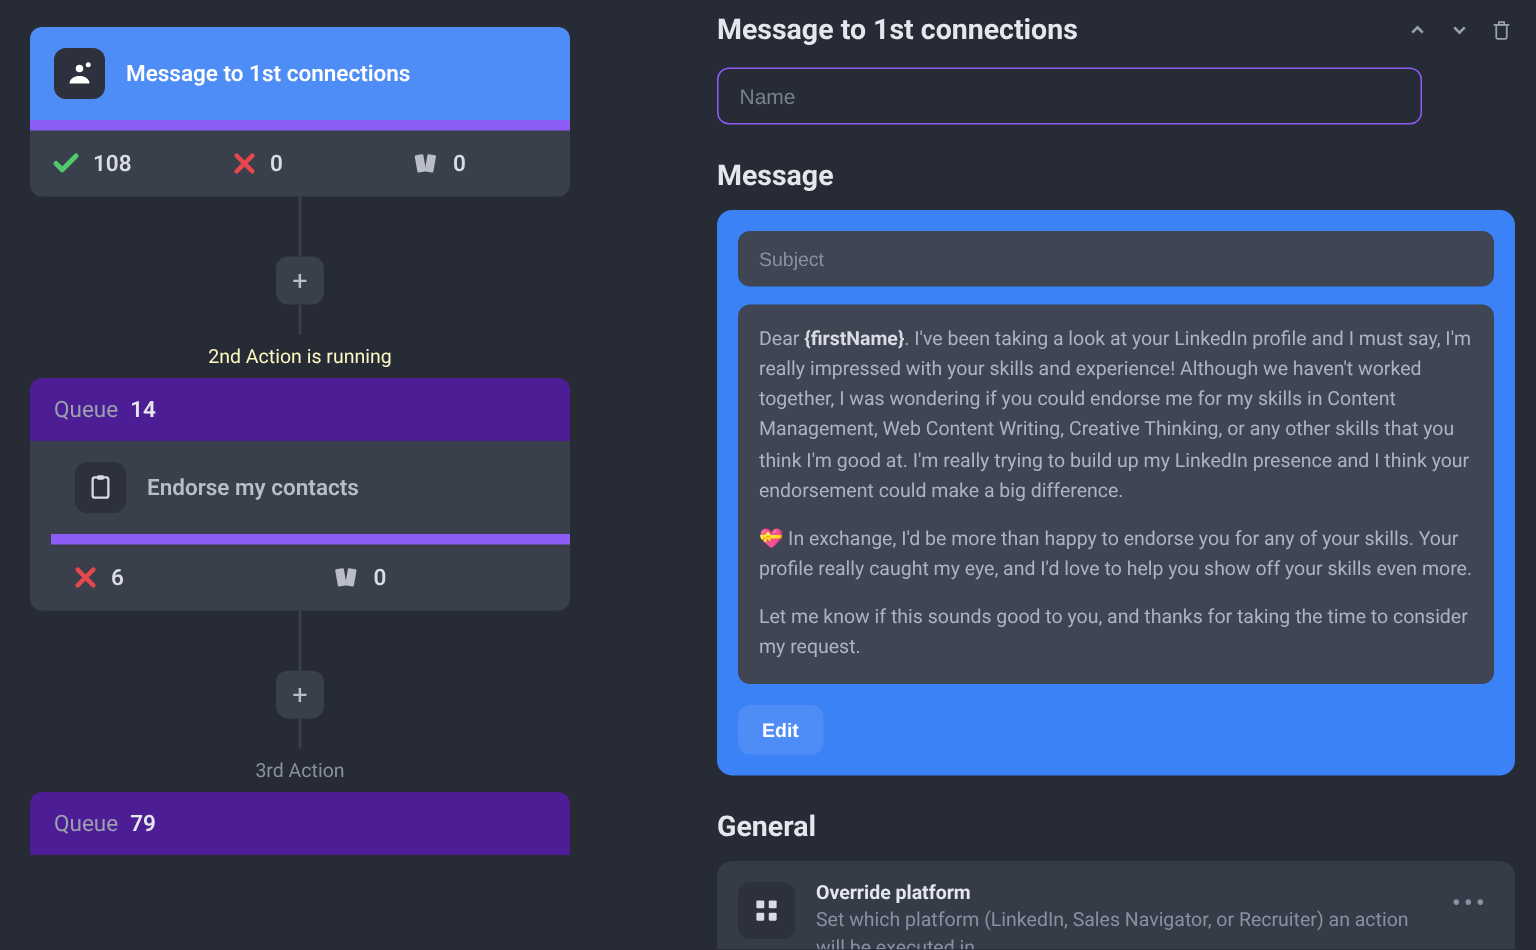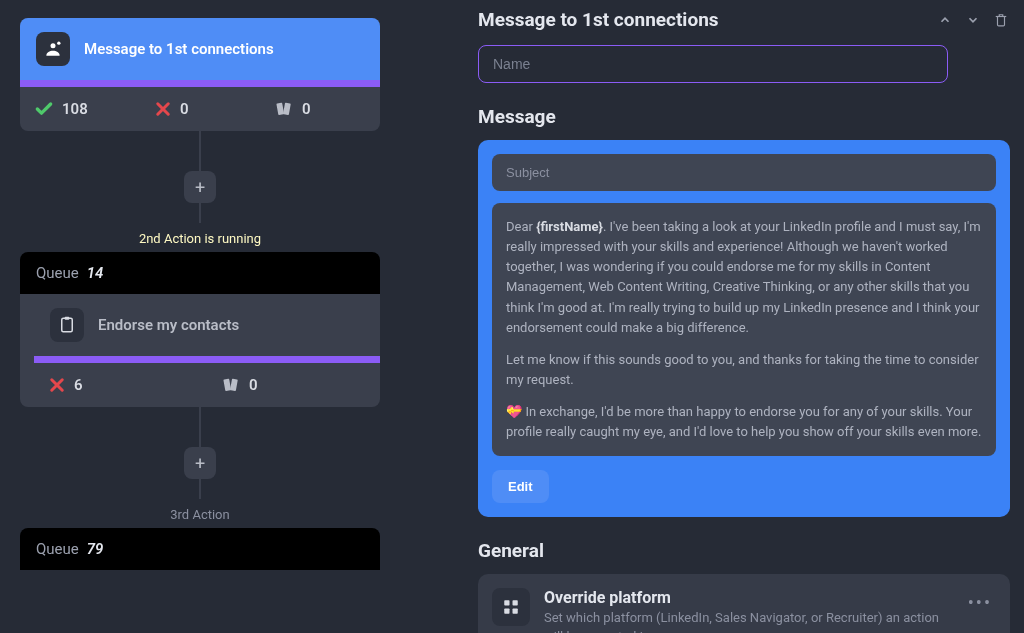--- a/index.html
+++ b/index.html
@@ -102,7 +102,7 @@
 
   .queue-head {
     width: 360px;
-    background: #000000;
+    background: #4c1d95;
     border-radius: 8px 8px 0 0;
     padding: 12px 16px;
     display: flex;

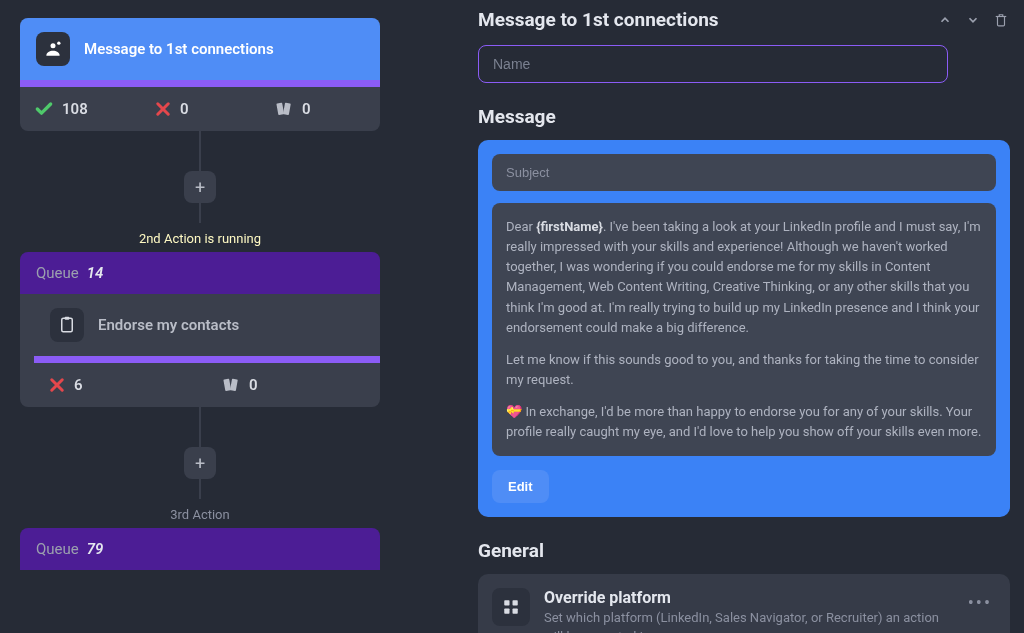--- a/index.html
+++ b/index.html
@@ -110,7 +110,7 @@
     font-size: 15px;
   }
   .queue-label { color: #9ba0ae; }
-  .queue-count { color: #e4e7ee; font-weight: 600; font-style: italic; }
+  .queue-count { color: #e4e7ee; font-weight: 600; }
   .attached {
     border-radius: 0 0 8px 8px;
     border-top: none;

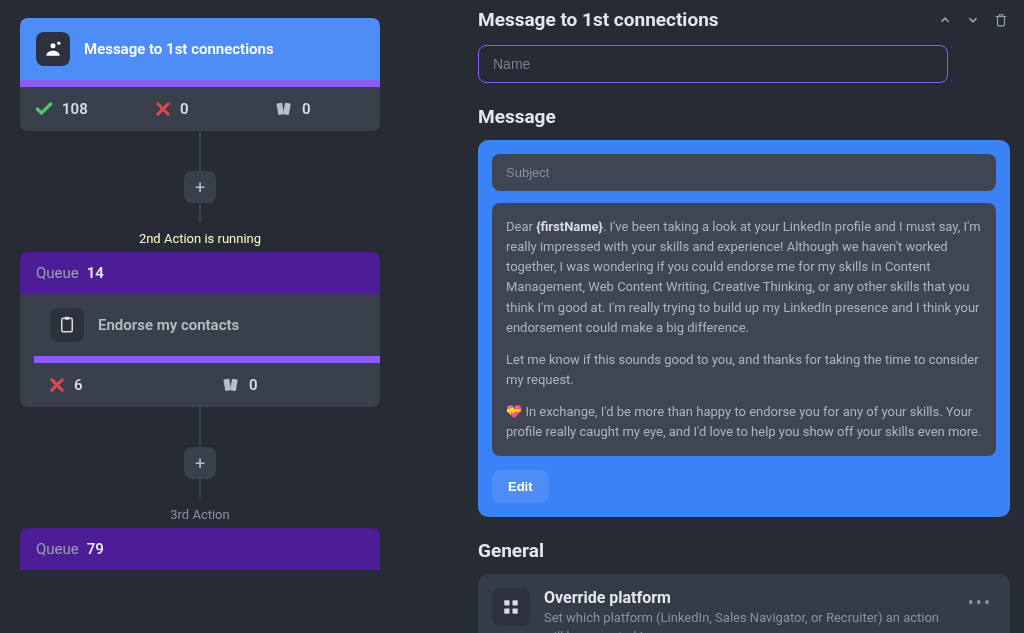--- a/index.html
+++ b/index.html
@@ -361,8 +361,8 @@
     <input class="subject-input" placeholder="Subject" style="">
     <div class="body-box">
       <p><span>Dear </span><strong>{firstName}</strong><span>. I've been taking a look at your LinkedIn profile and I must say, I'm really impressed with your skills and experience! Although we haven't worked together, I was wondering if you could endorse me for my skills in Content Management, Web Content Writing, Creative Thinking, or any other skills that you think I'm good at. I'm really trying to build up my LinkedIn presence and I think your endorsement could make a big difference.</span></p>
+      <p>💝 In exchange, I'd be more than happy to endorse you for any of your skills. Your profile really caught my eye, and I'd love to help you show off your skills even more.</p>
       <p>Let me know if this sounds good to you, and thanks for taking the time to consider my request.</p>
-      <p>💝 In exchange, I'd be more than happy to endorse you for any of your skills. Your profile really caught my eye, and I'd love to help you show off your skills even more.</p>
     </div>
     <button class="edit-btn">Edit</button>
   </div>

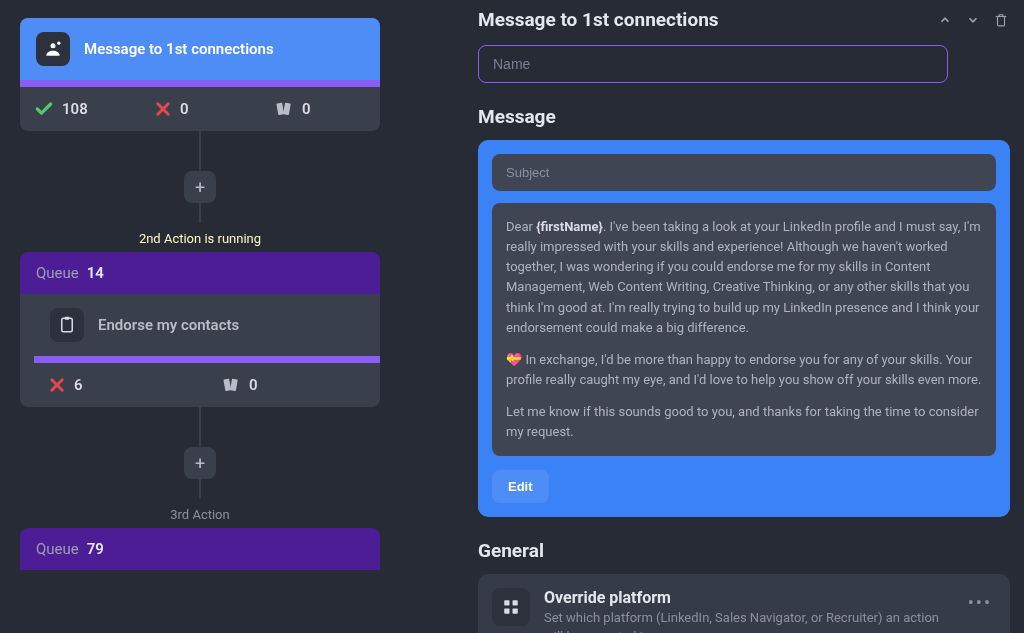--- a/index.html
+++ b/index.html
@@ -224,7 +224,7 @@
     flex-shrink: 0;
   }
   .override-text { flex: 1; }
-  .override-title { font-size: 16px; font-weight: 700; color: #e4e7ee; margin-bottom: 2px; }
+  .override-title { font-size: 13px; font-weight: 700; color: #e4e7ee; margin-bottom: 2px; }
   .override-desc { font-size: 13px; color: #8b90a0; line-height: 1.4; }
   .dots { color: #8b90a0; font-size: 18px; letter-spacing: 2px; padding: 4px; cursor: pointer; }
 </style>

